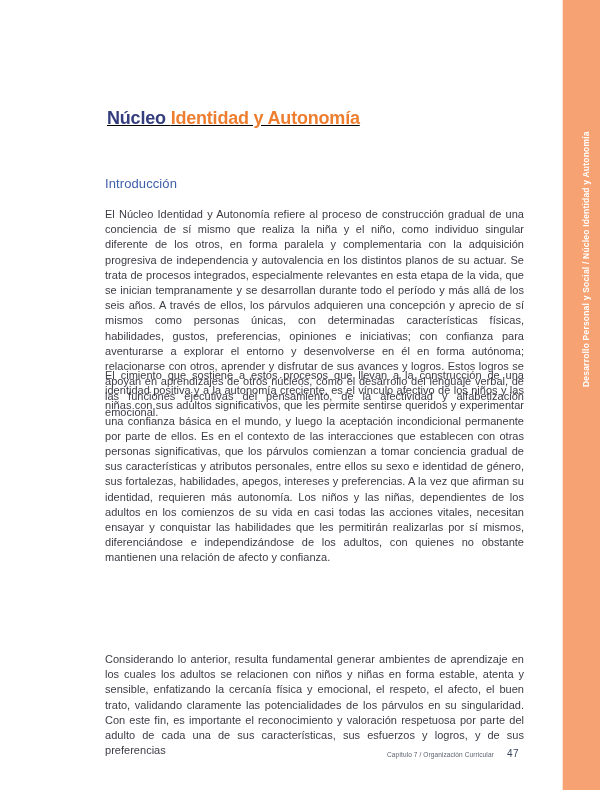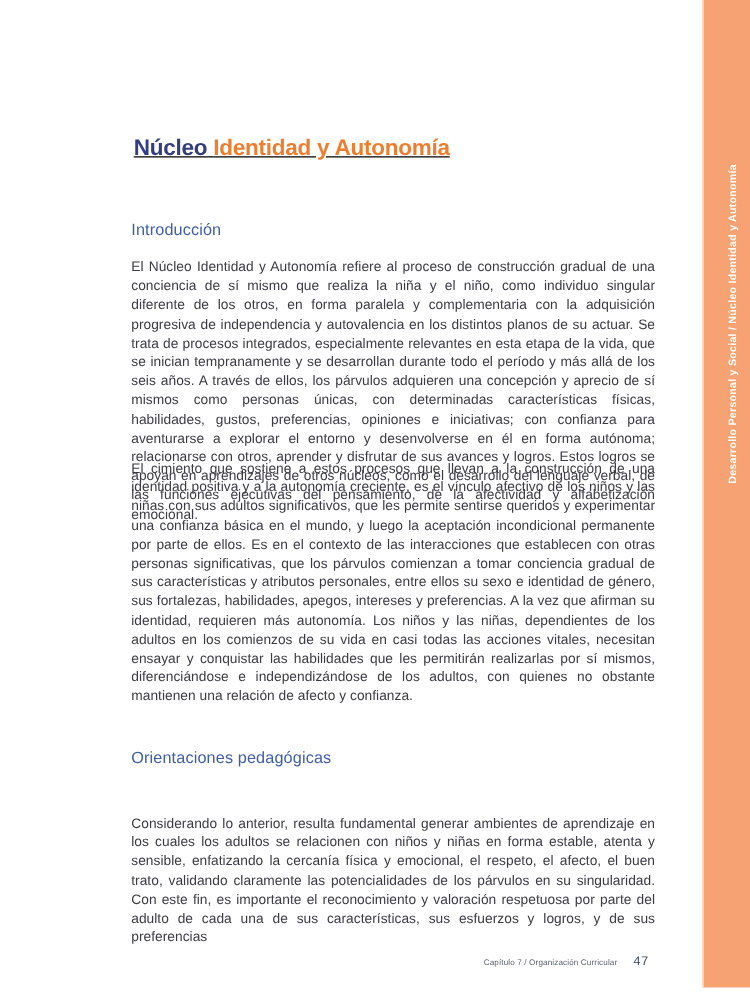--- a/index.html
+++ b/index.html
@@ -120,7 +120,6 @@
 
   <p class="body-par par-2">El cimiento que sostiene a estos procesos que llevan a la construcción de una identidad positiva y a la autonomía creciente, es el vínculo afectivo de los niños y las niñas con sus adultos significativos, que les permite sentirse queridos y experimentar una confianza básica en el mundo, y luego la aceptación incondicional permanente por parte de ellos. Es en el contexto de las interacciones que establecen con otras personas significativas, que los párvulos comienzan a tomar conciencia gradual de sus características y atributos personales, entre ellos su sexo e identidad de género, sus fortalezas, habilidades, apegos, intereses y preferencias. A la vez que afirman su identidad, requieren más autonomía. Los niños y las niñas, dependientes de los adultos en los comienzos de su vida en casi todas las acciones vitales, necesitan ensayar y conquistar las habilidades que les permitirán realizarlas por sí mismos, diferenciándose e independizándose de los adultos, con quienes no obstante mantienen una relación de afecto y confianza.</p>
 
-  <h2 class="section-heading heading-orientaciones">Orientaciones pedagógicas</h2>
 
   <p class="body-par par-3">Considerando lo anterior, resulta fundamental generar ambientes de aprendizaje en los cuales los adultos se relacionen con niños y niñas en forma estable, atenta y sensible, enfatizando la cercanía física y emocional, el respeto, el afecto, el buen trato, validando claramente las potencialidades de los párvulos en su singularidad. Con este fin, es importante el reconocimiento y valoración respetuosa por parte del adulto de cada una de sus características, sus esfuerzos y logros, y de sus preferencias</p>
 

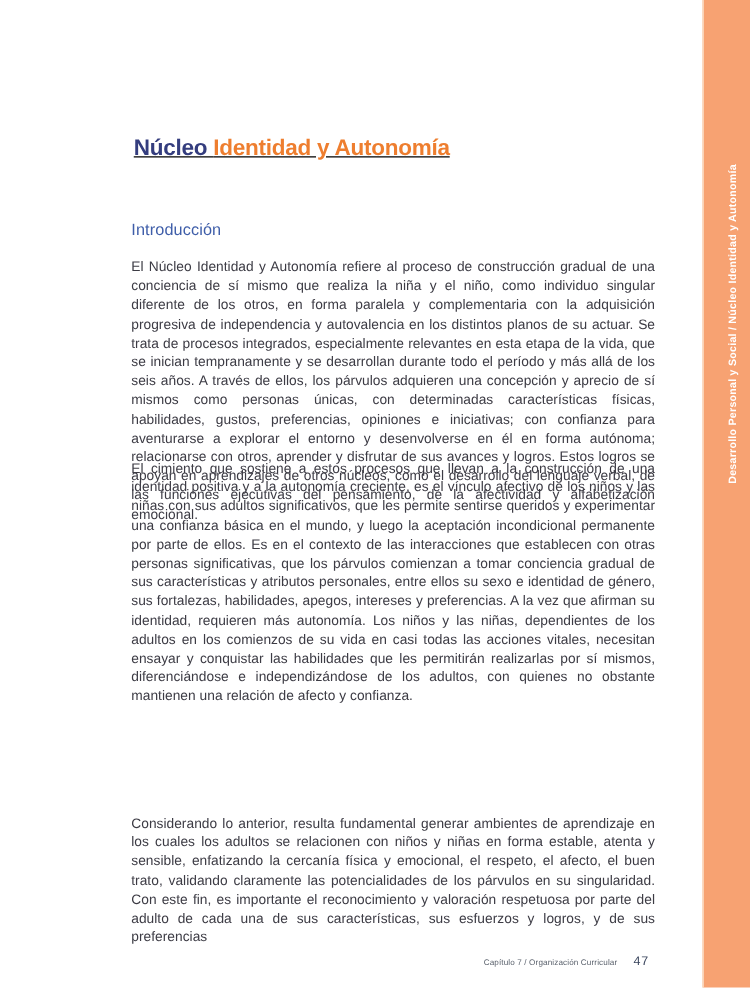--- a/index.html
+++ b/index.html
@@ -91,7 +91,6 @@
     justify-content: flex-end;
     align-items: baseline;
     gap: 13px;
-    margin-top: 16px;
   }
   .footer-chapter {
     font-size: 6.5px;

